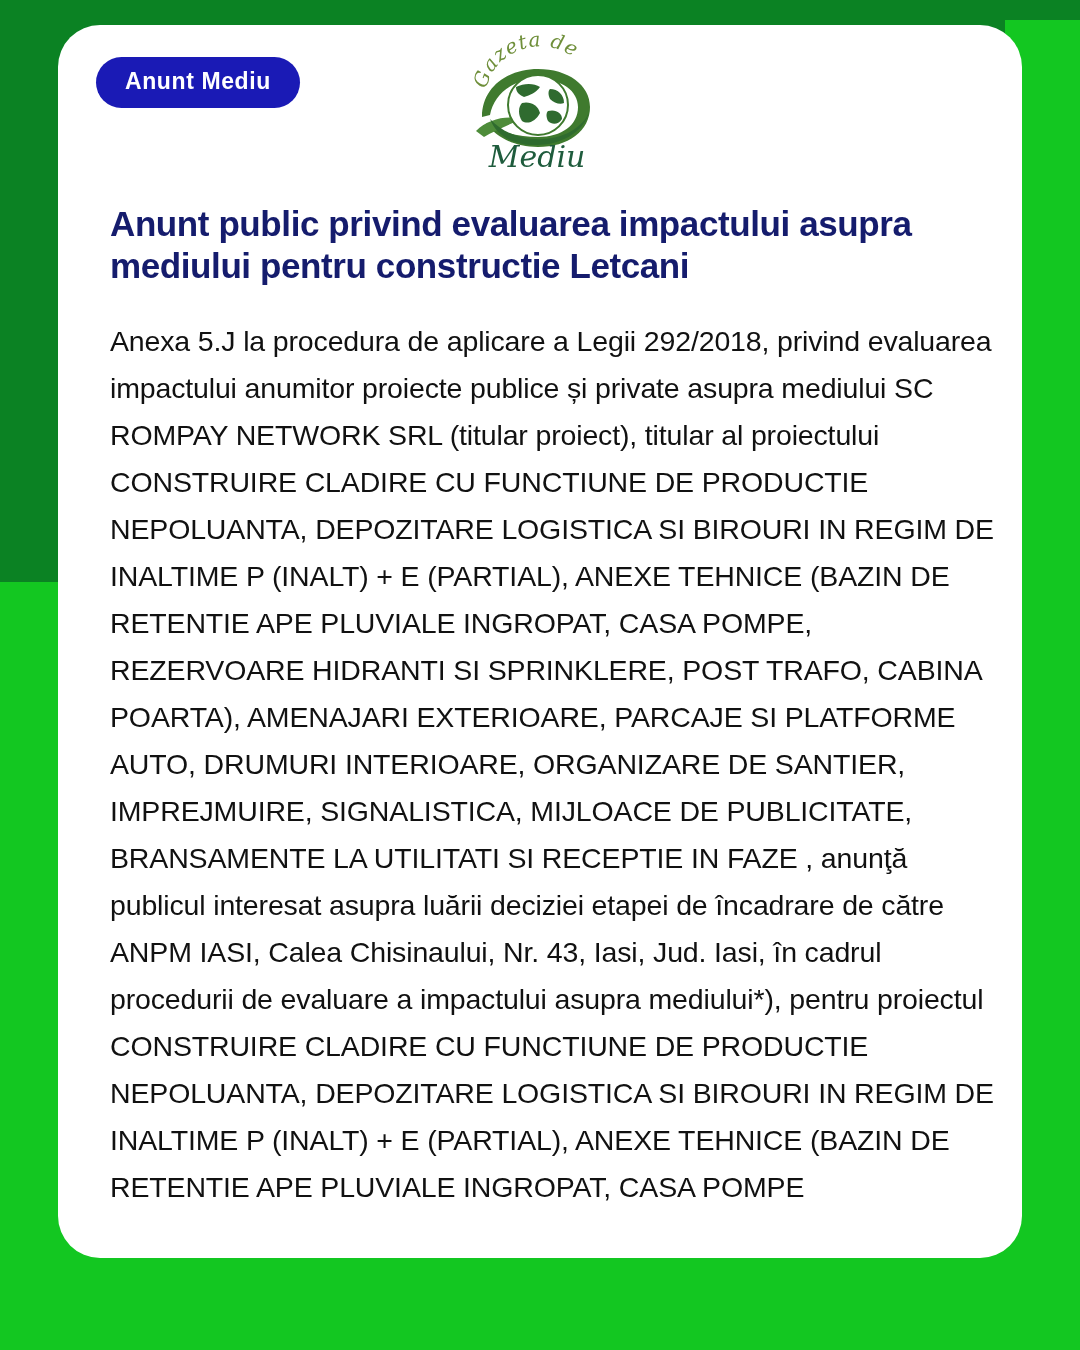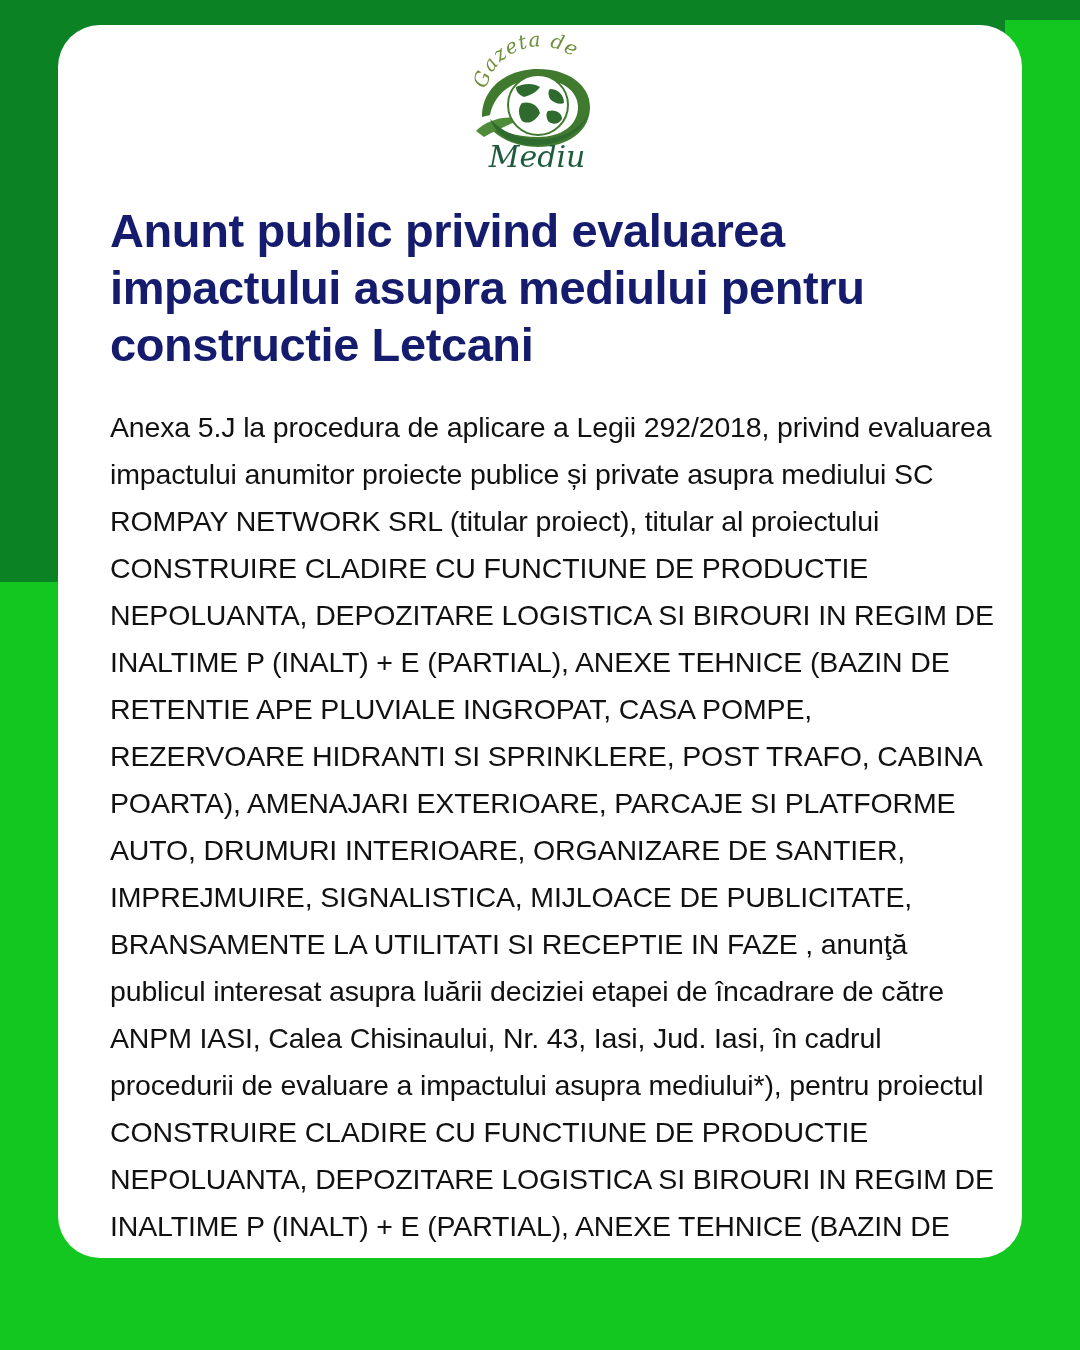--- a/index.html
+++ b/index.html
@@ -96,6 +96,7 @@
 
   <div class="header-row">
 
+    <div id="badge">Anunt Mediu</div>
 
     <div id="logo">
       <svg viewBox="0 0 147 140" xmlns="http://www.w3.org/2000/svg">

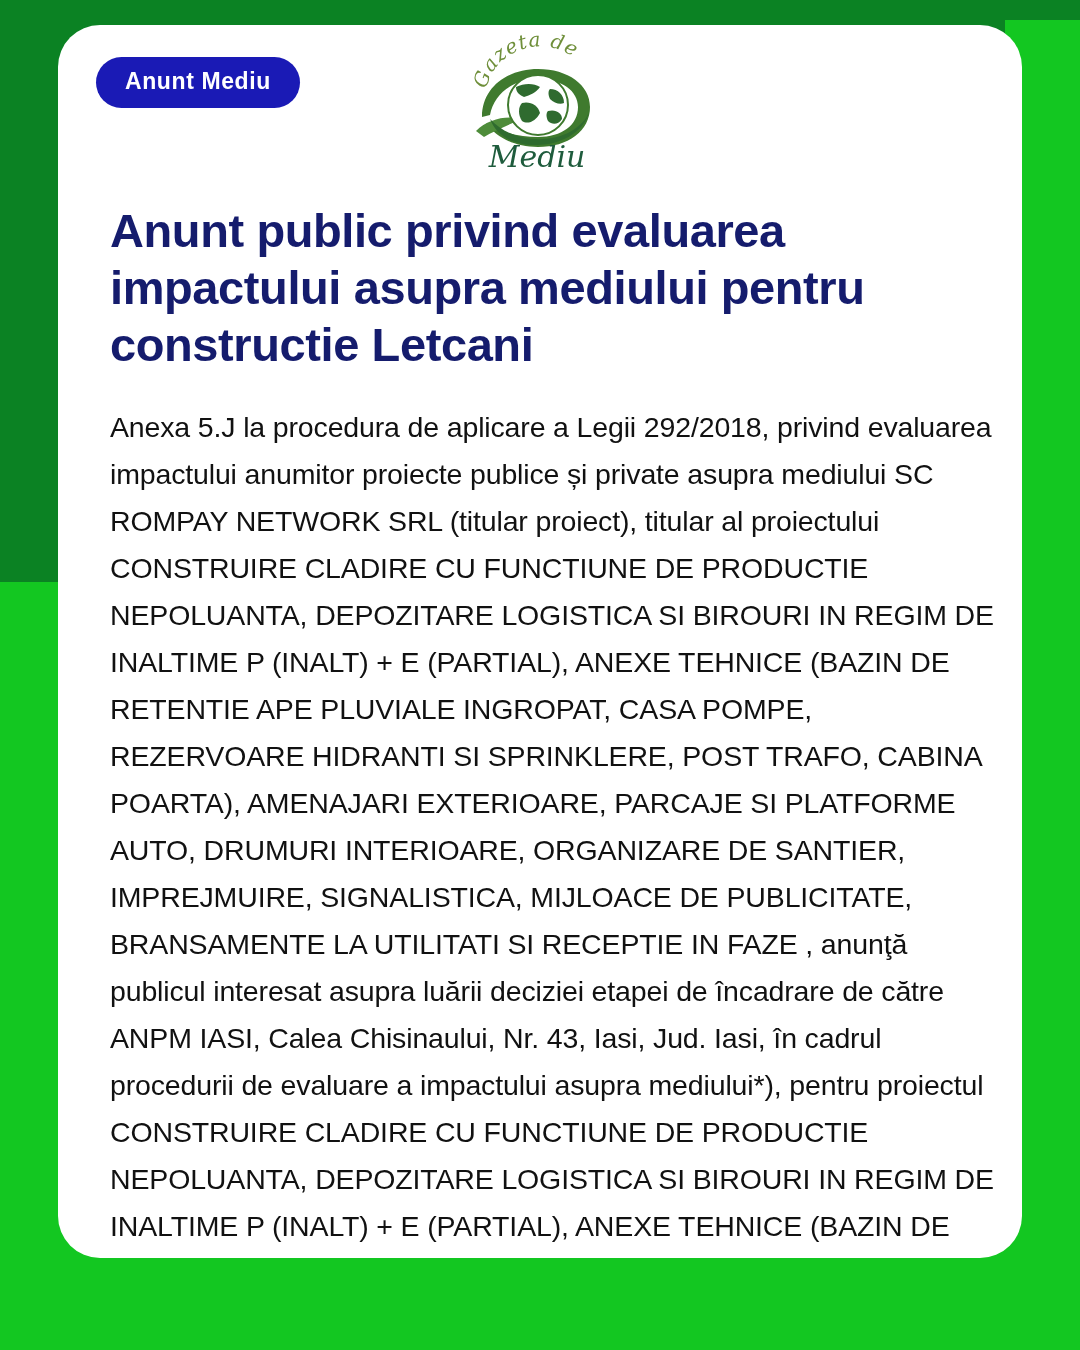--- a/index.html
+++ b/index.html
@@ -68,7 +68,7 @@
   #title {
     margin:28px 40px 12px 52px;
     color:#151c6d;
-    font-size:47px;
+    font-size:35px;
     line-height:1.21;
     font-weight:800;
     letter-spacing:-0.4px;

